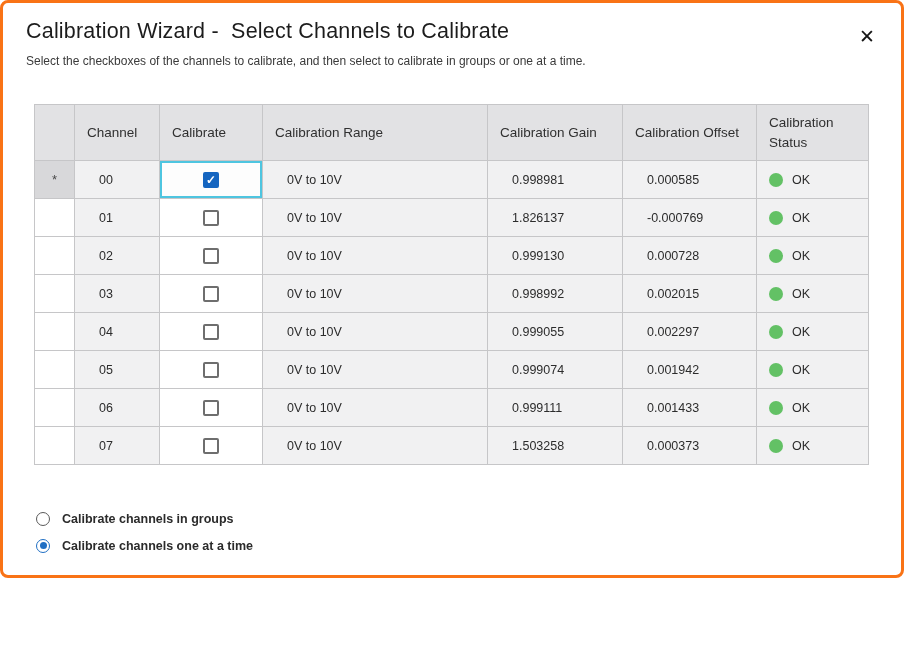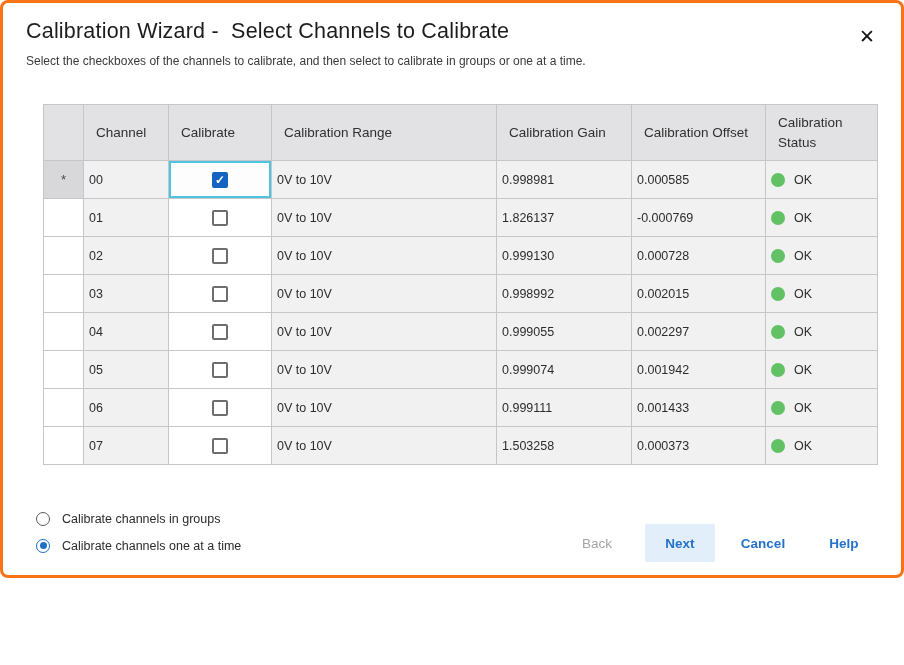--- a/index.html
+++ b/index.html
@@ -38,7 +38,7 @@
     color: #3a3a3a;
   }
   table {
-    margin: 36px 0 0 40px;
+    margin: 36px 0 0 31px;
     border-collapse: collapse;
     table-layout: fixed;
     width: 834px;

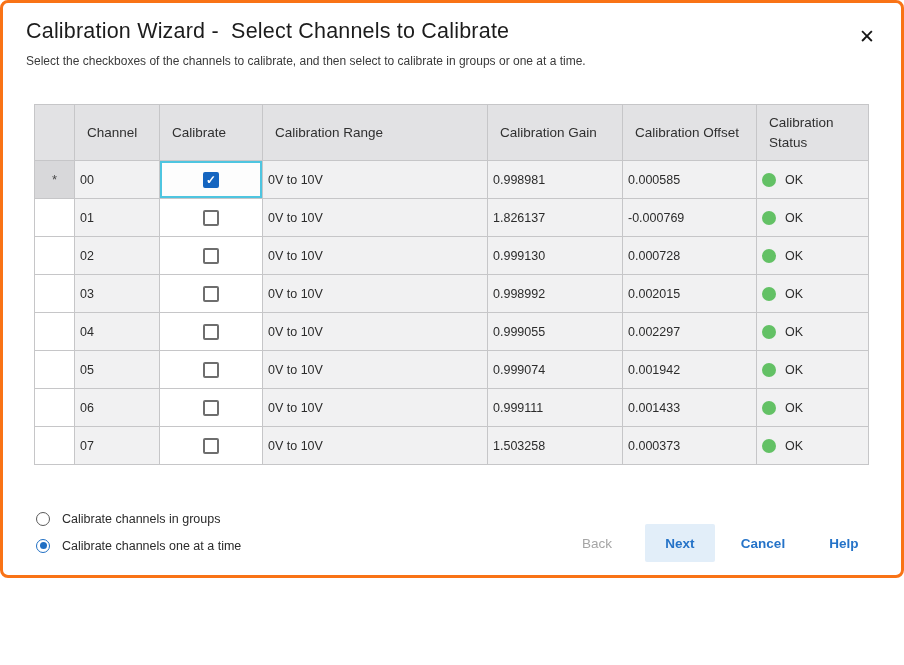--- a/index.html
+++ b/index.html
@@ -63,7 +63,7 @@
     font-size: 12.5px;
     color: #2c2c2c;
     vertical-align: middle;
-    padding-left: 5px;
+    padding-left: 24px;
   }
   td.rowhdr {
     background: #fff;

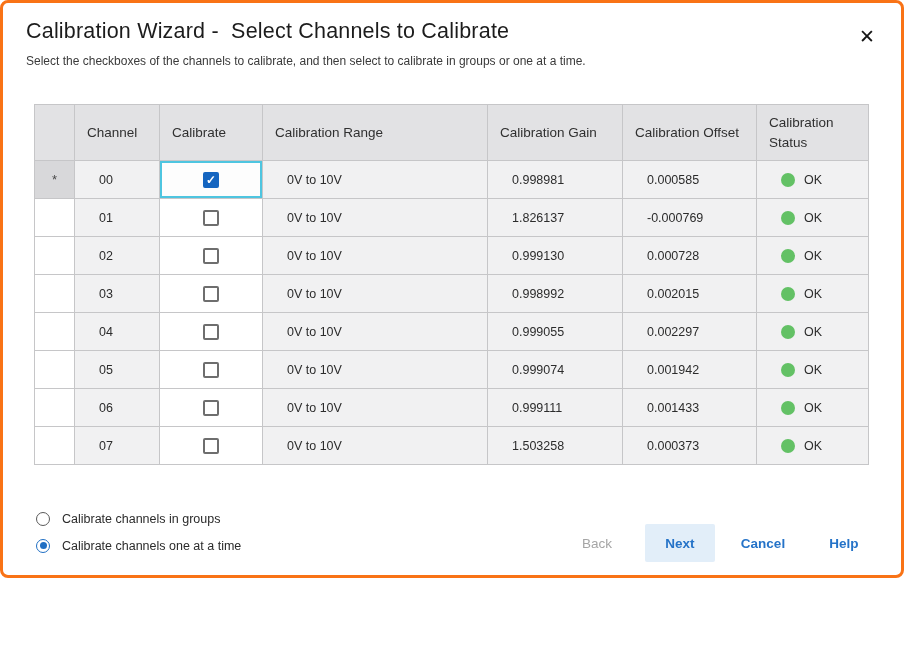--- a/index.html
+++ b/index.html
@@ -95,7 +95,7 @@
     background: var(--checkbox-checked);
     border-color: var(--checkbox-checked);
   }
-  td.status-cell { }
+  td.status-cell { padding-left: 12px; }
   .status-wrap { display: flex; align-items: center; gap: 9px; }
   .dot {
     width: 14px; height: 14px; border-radius: 50%;

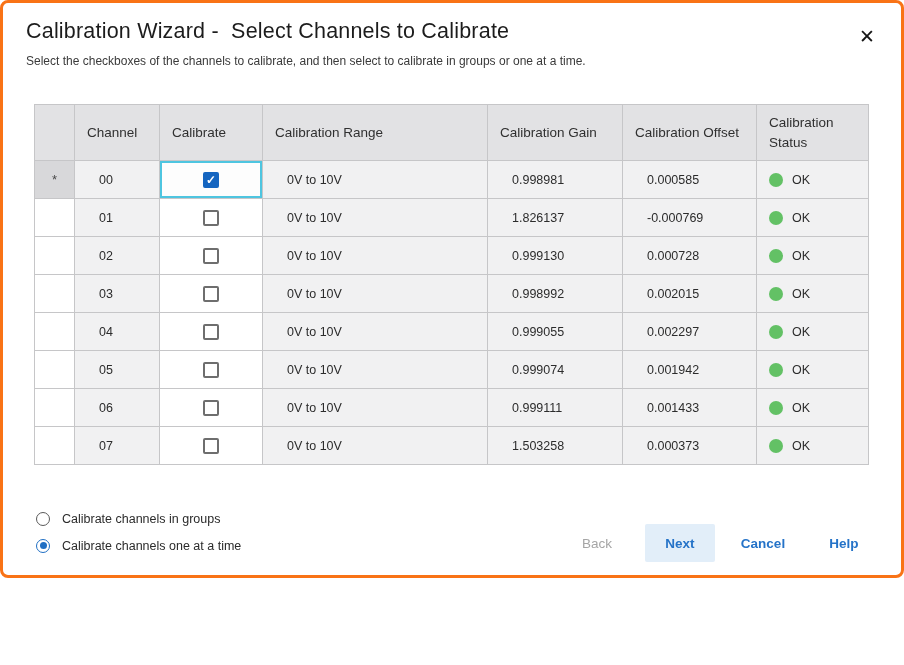--- a/index.html
+++ b/index.html
@@ -108,6 +108,7 @@
     height: 27px;
     font-size: 12.5px; color: #2b2b2b;
     cursor: pointer;
+    font-weight: bold;
   }
   .radio {
     width: 14px; height: 14px;

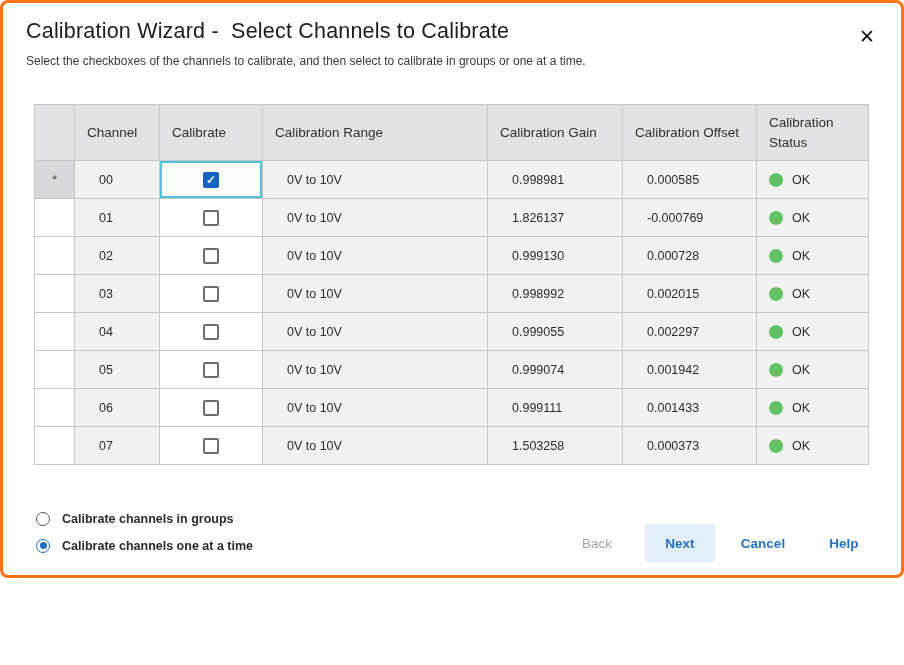--- a/index.html
+++ b/index.html
@@ -308,12 +308,6 @@
     </div>
   </div>
 
-  <div class="footer">
-    <button class="btn back">Back</button>
-    <button class="btn next">Next</button>
-    <button class="btn">Cancel</button>
-    <button class="btn">Help</button>
-  </div>
 
 </div>
 

